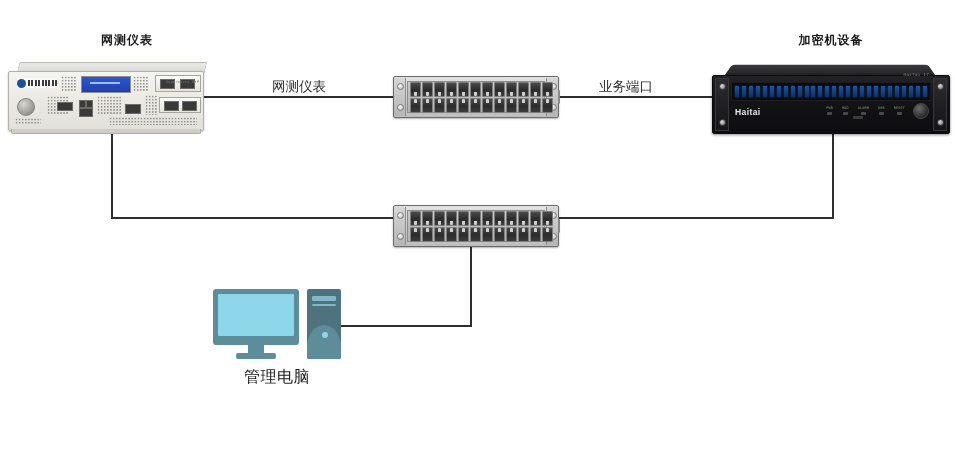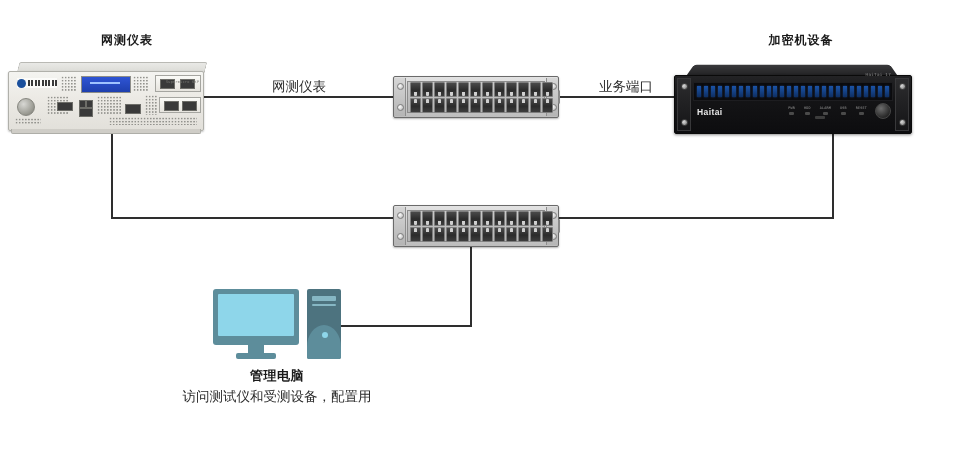--- a/index.html
+++ b/index.html
@@ -355,7 +355,7 @@
   <div class="node-title" style="left:64px; top:32px; width:126px;">网测仪表</div>
 
 
-  <div class="node-title" style="left:736px; top:32px; width:130px;">加密机设备</div>
+  <div class="node-title" style="left:766px; top:32px; width:130px;">加密机设备</div>
 
   <div class="wire h" style="left:204px; top:96px; width:189px;"></div>
 

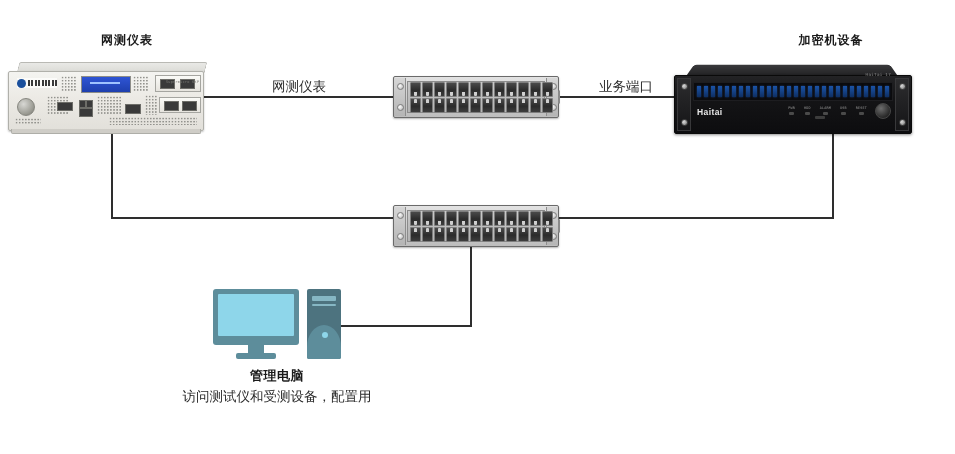--- a/index.html
+++ b/index.html
@@ -223,7 +223,7 @@
   
   .crypto {
     position:absolute;
-    left:674px; top:64px;
+    left:712px; top:64px;
     width:236px; height:62px;
     z-index:3;
   }

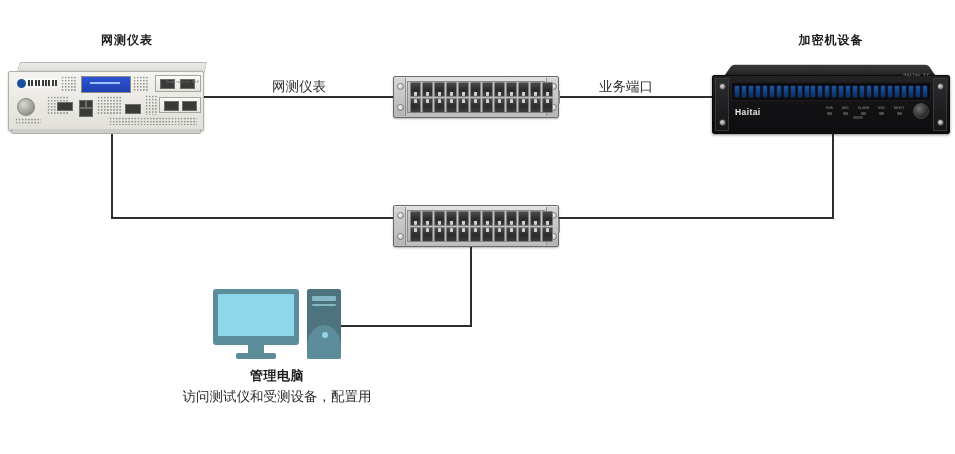--- a/index.html
+++ b/index.html
@@ -48,8 +48,8 @@
   }
   .pc-title {
     position: absolute;
-    font-size: 13px;
-    font-weight: bold;
+    font-size: 16px;
+    font-weight: normal;
     color: #1a1a1a;
     text-align: center;
     width: 260px;

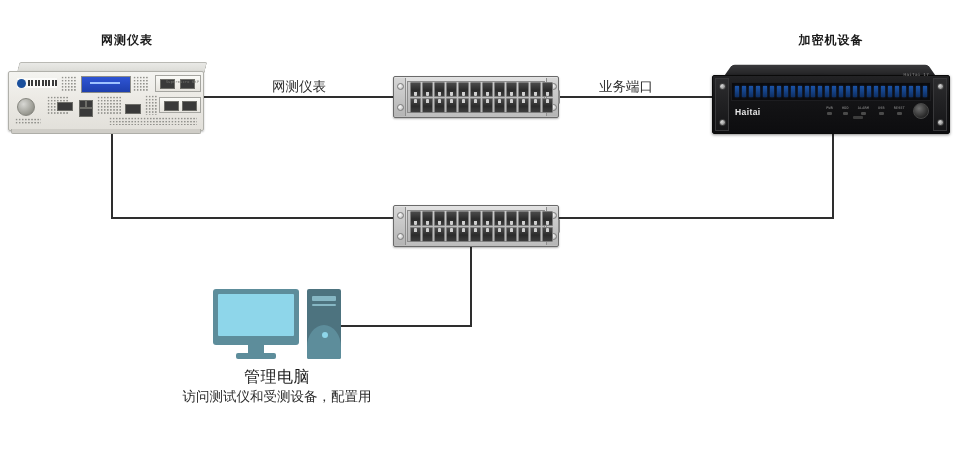--- a/index.html
+++ b/index.html
@@ -587,7 +587,6 @@
   </div>
 
   <div class="pc-title" style="left:147px; top:367px;">管理电脑</div>
-  <div class="pc-caption" style="left:147px; top:386px;">访问测试仪和受测设备，配置用</div>
 
 </div>
 

